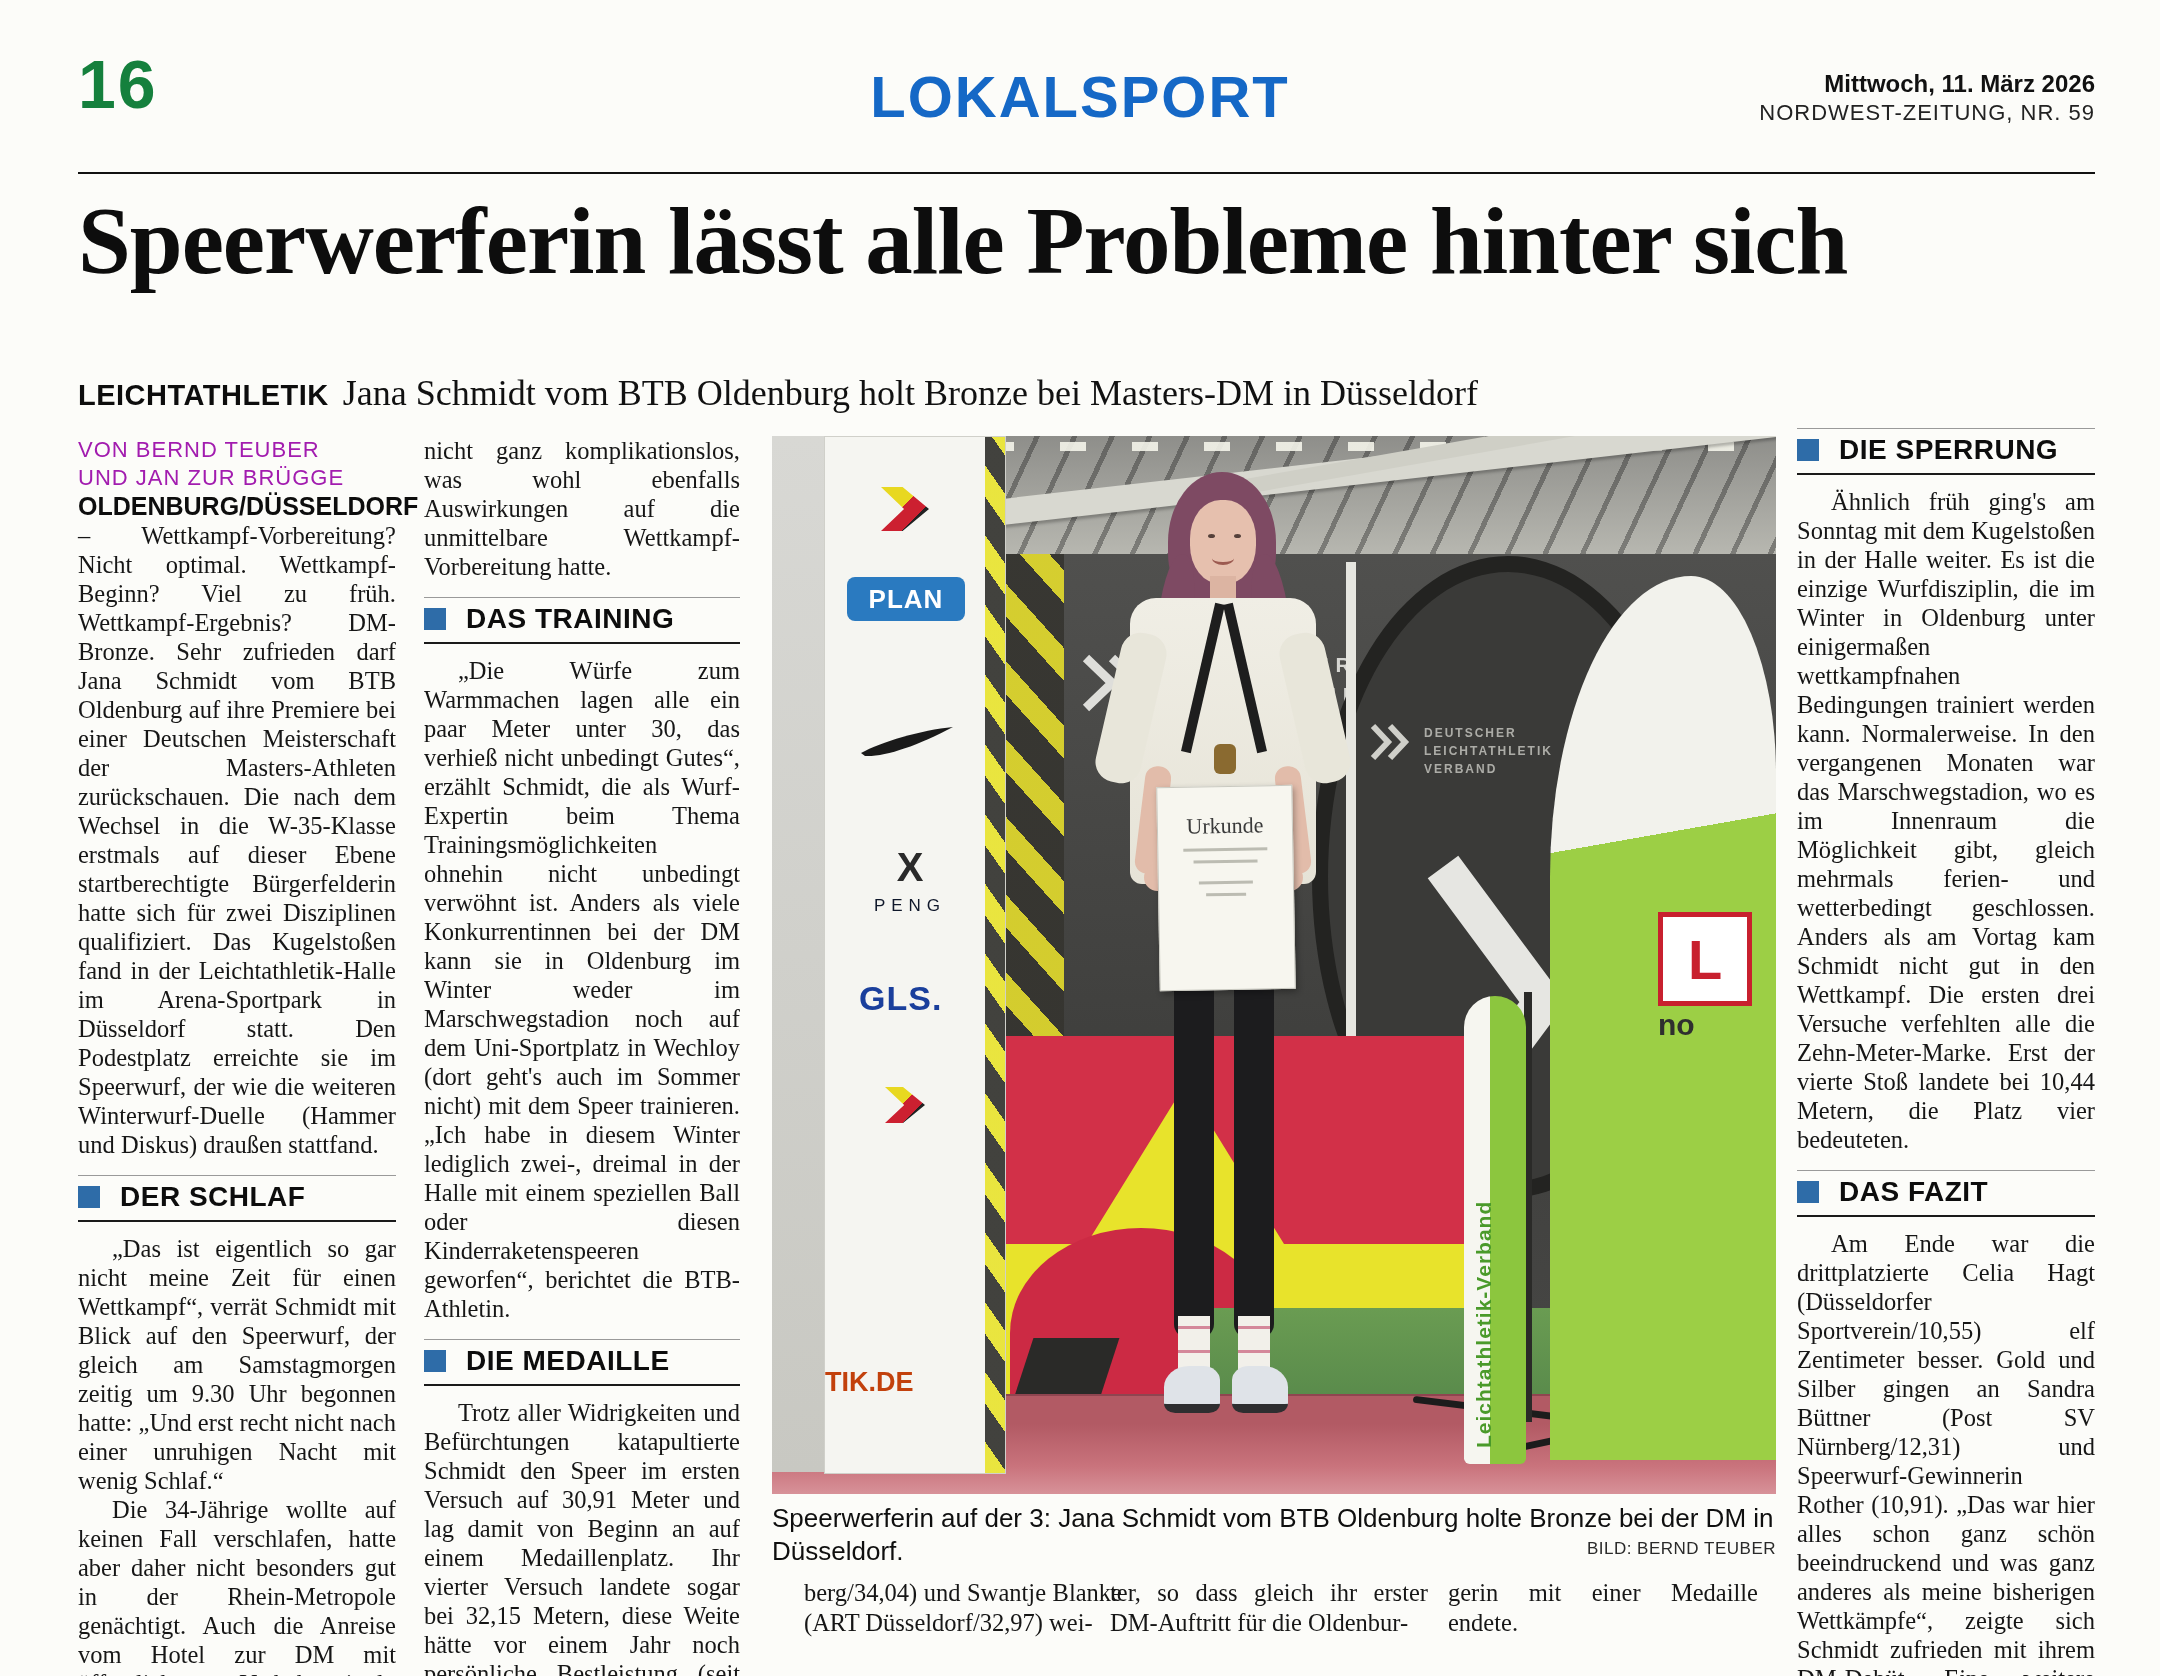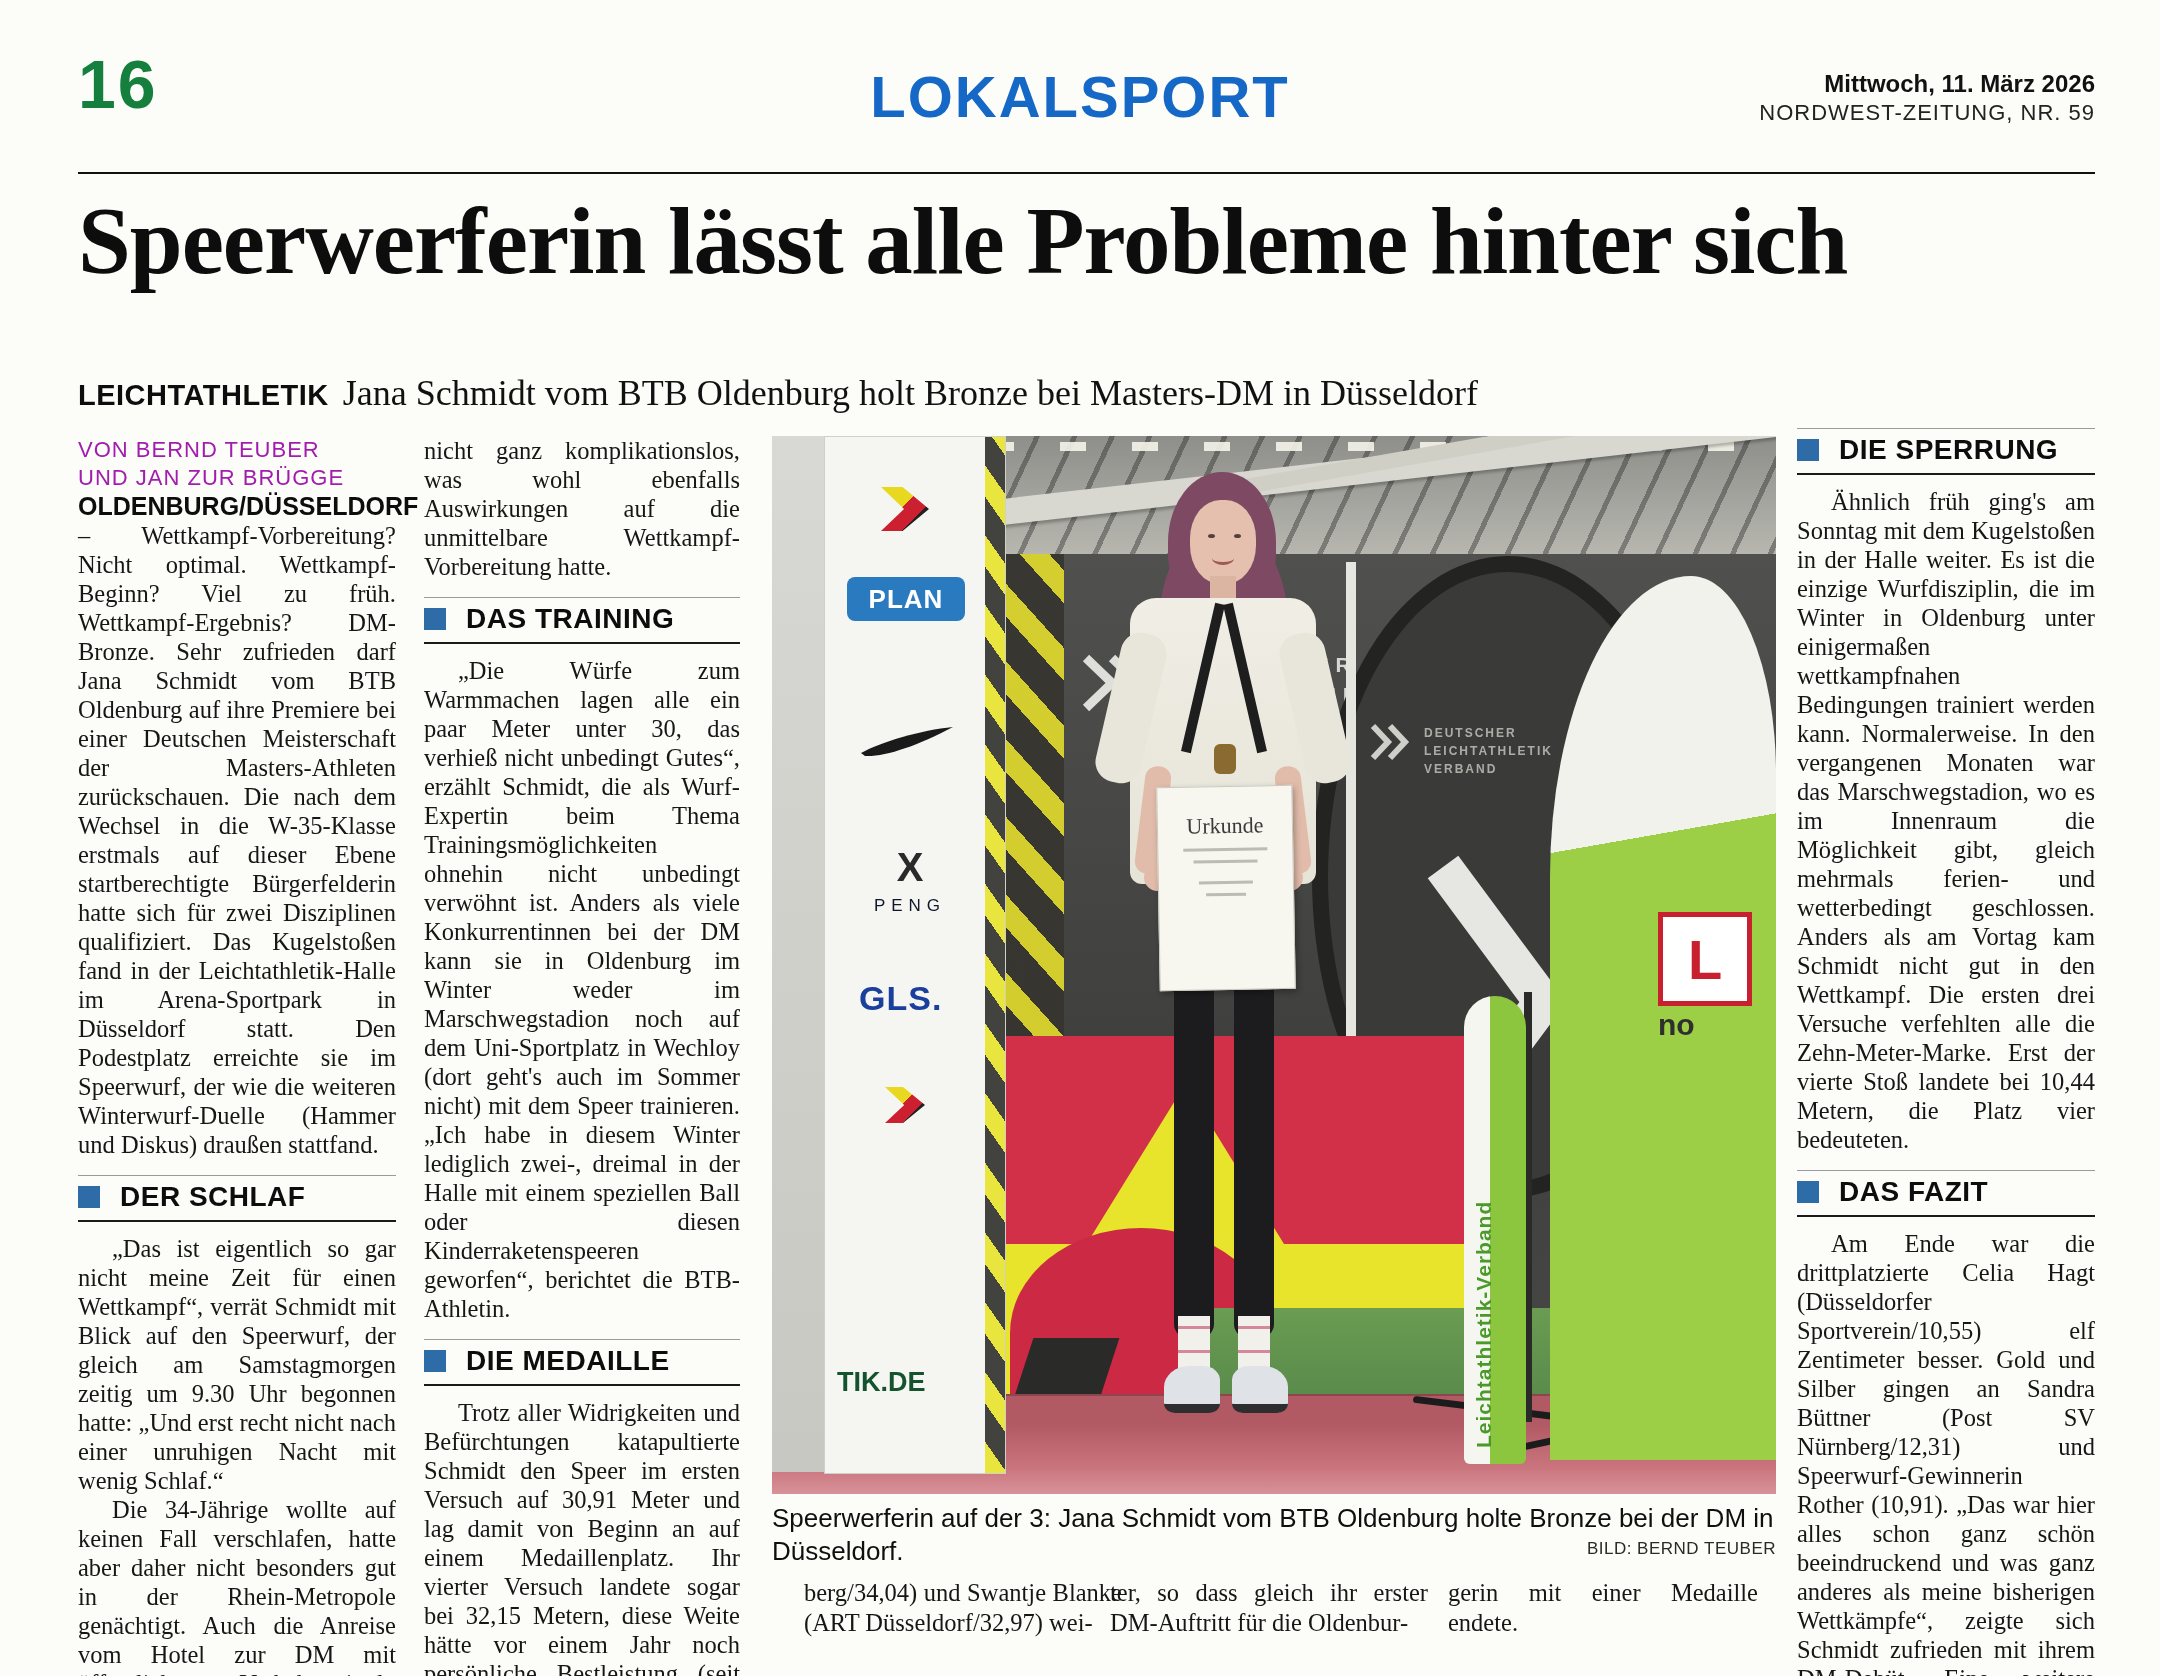--- a/index.html
+++ b/index.html
@@ -185,7 +185,7 @@
     </div>
     <div class="abs" style="left:34px;top:542px;font:bold 34px 'Liberation Sans',sans-serif;color:#1a3f9c;letter-spacing:1px;">GLS.</div>
     <div class="abs" style="left:60px;top:650px;width:40px;height:36px;background:linear-gradient(135deg,#e8d820 45%,#cc2030 45% 70%,#222 70%);clip-path:polygon(0 0,45% 0,100% 50%,45% 100%,0 100%,48% 50%);"></div>
-    <div class="abs" style="left:12px;top:930px;font:bold 27px 'Liberation Sans',sans-serif;color:#14532d;text-align:center;">TIK.DE</div>
+    <div class="abs" style="left:0;top:930px;font:bold 27px 'Liberation Sans',sans-serif;color:#c2410c;text-align:center;">TIK.DE</div>
   </div>
 
   <div class="abs" style="left:0;top:0;width:1212px;height:1058px;text-decoration:underline;">

